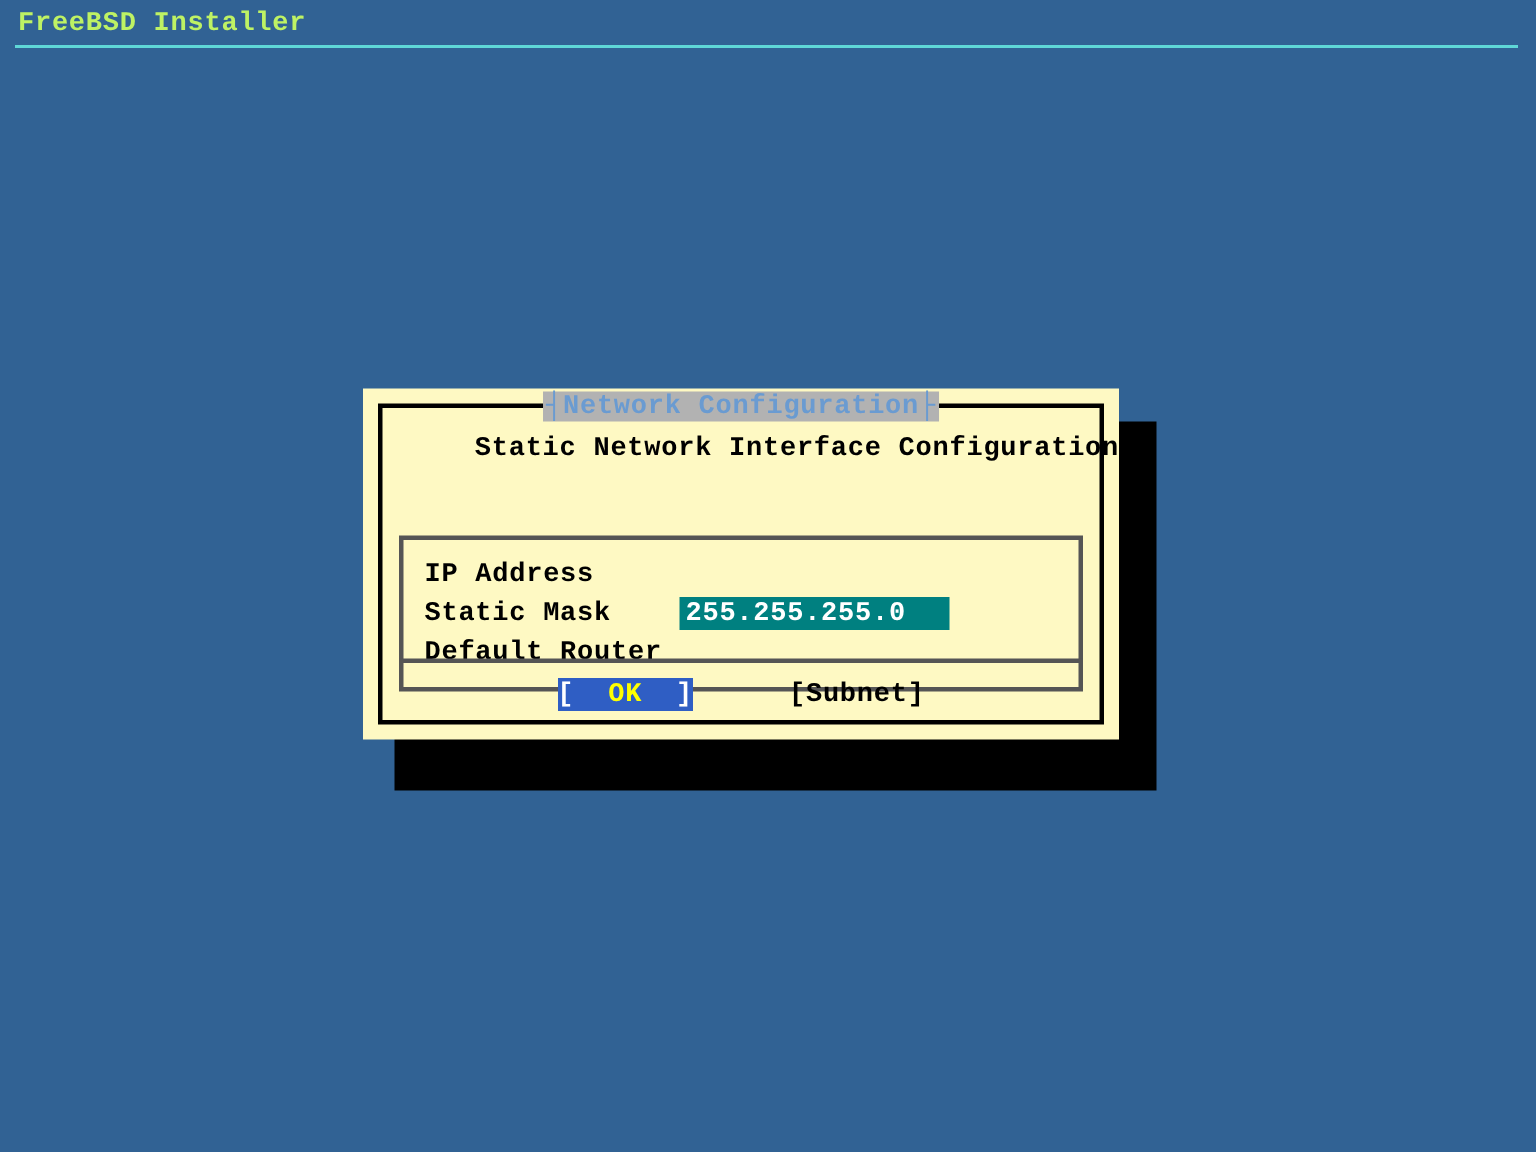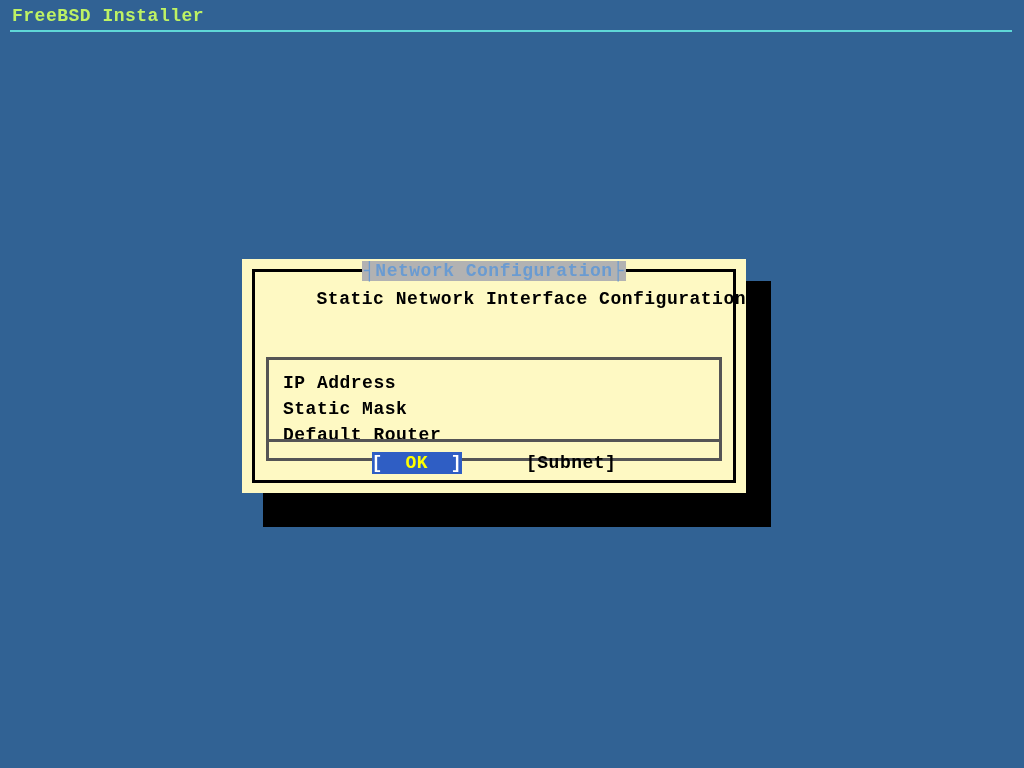--- a/index.html
+++ b/index.html
@@ -150,6 +150,9 @@
     </div>
     <div class="row">
       <span class="label">Static Mask</span>
+      <span class="field teal">
+          <span>255.255.255.0</span>
+        </span>
     </div>
     <div class="row">
       <span class="label">Default Router</span>

